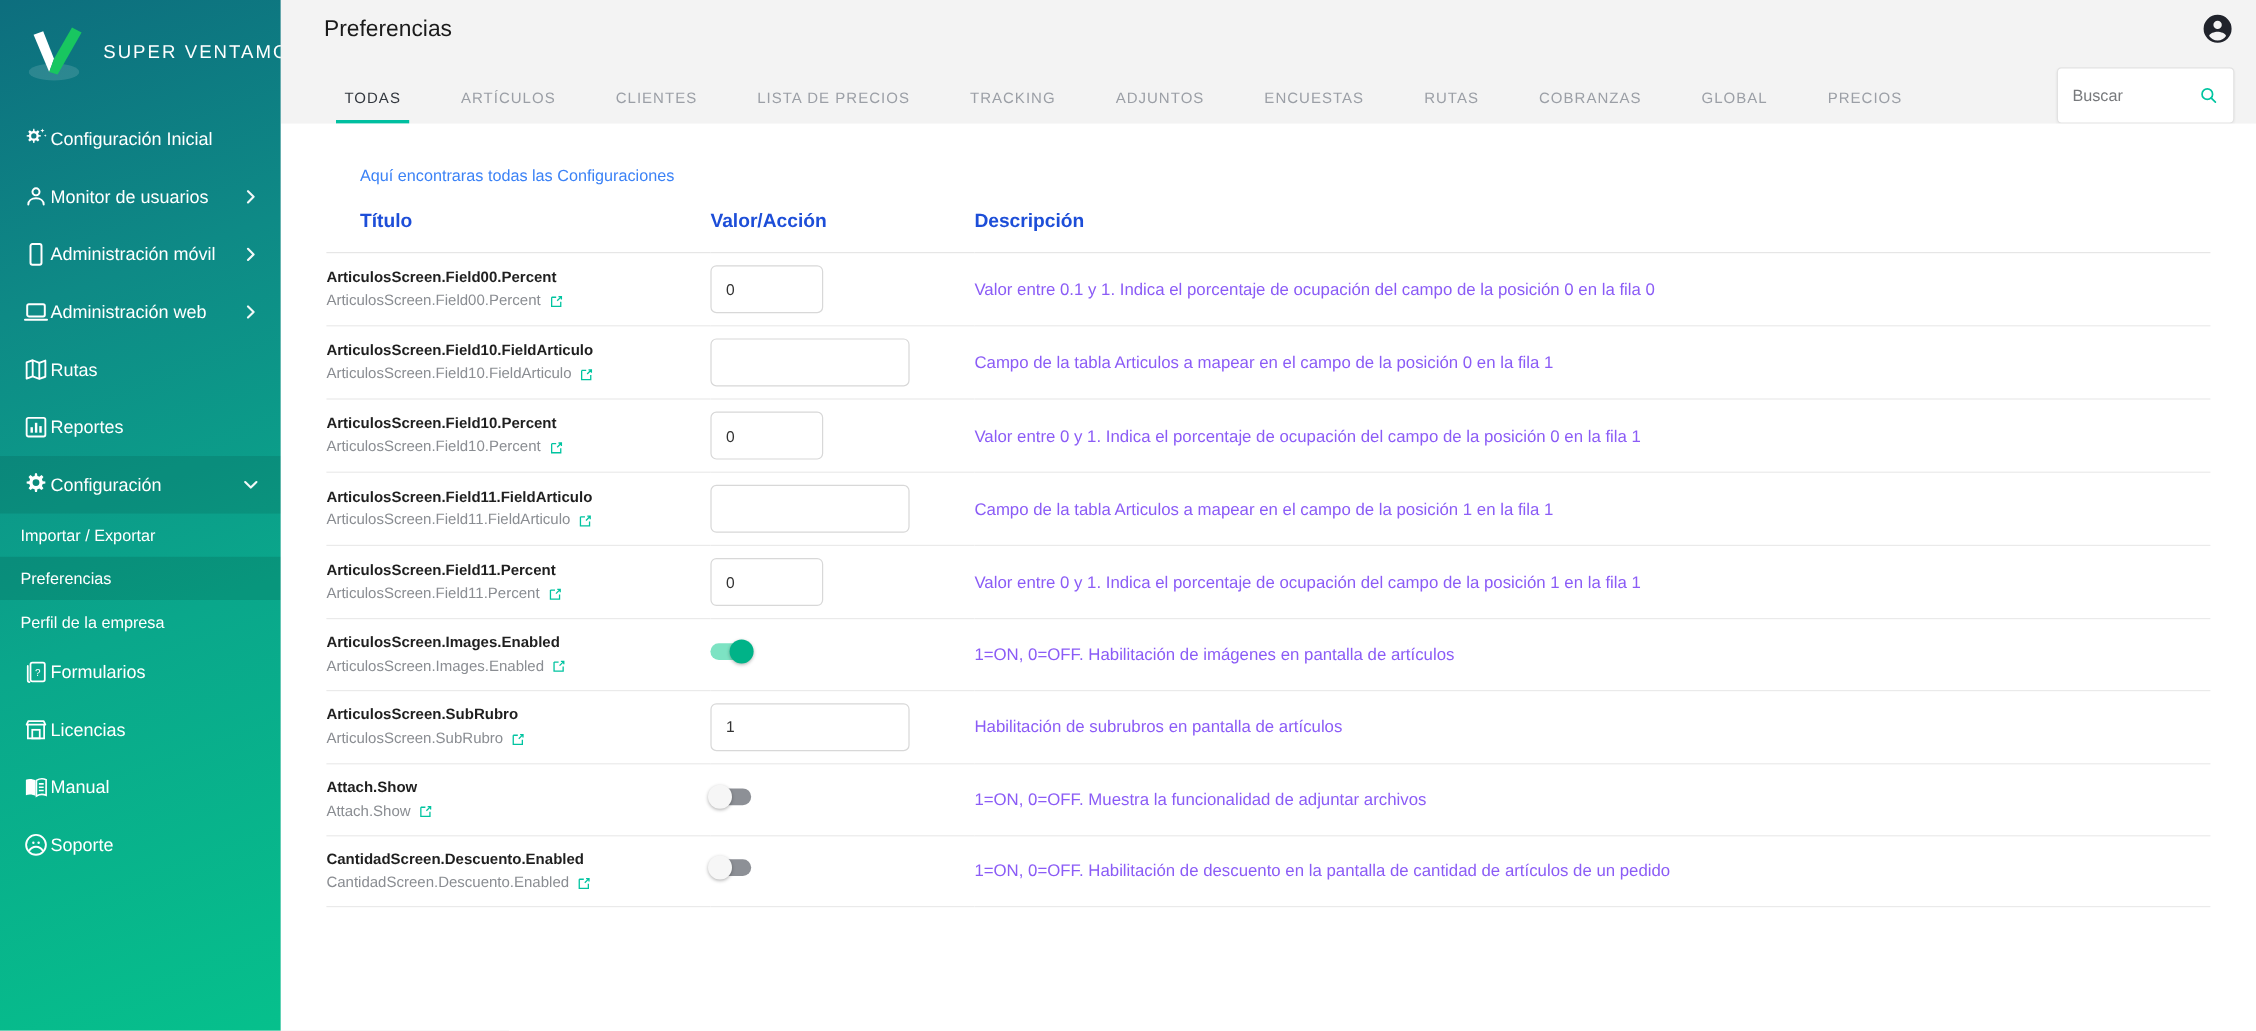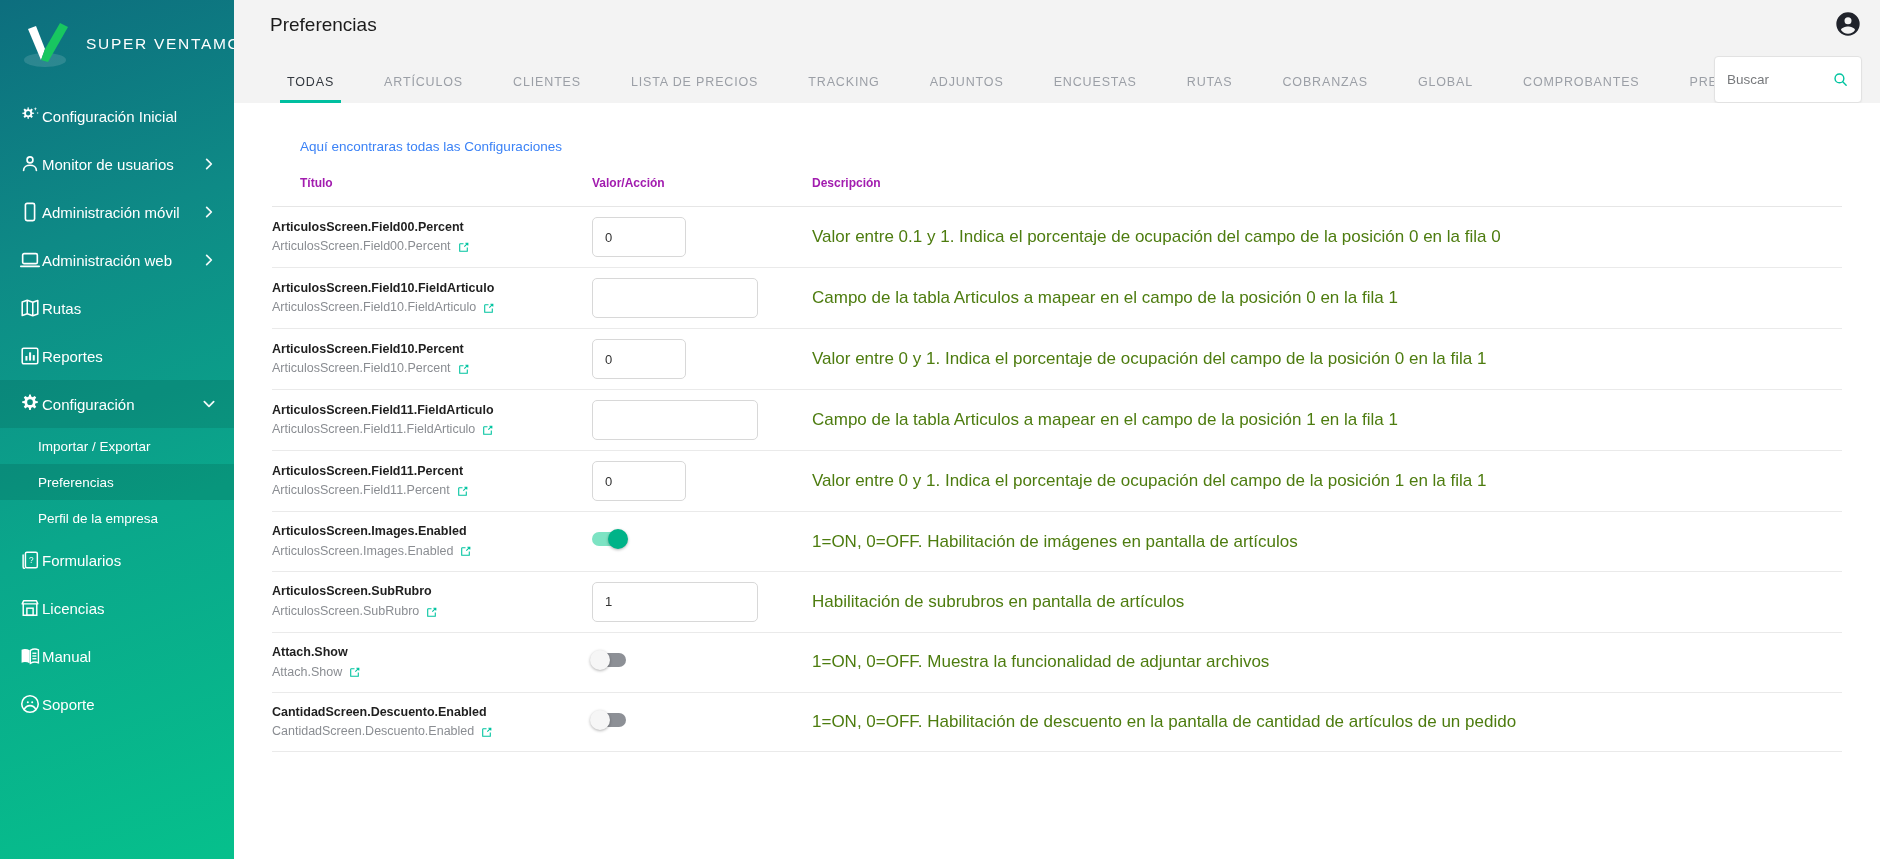--- a/index.html
+++ b/index.html
@@ -485,9 +485,6 @@
             <span>GLOBAL</span>
           </div>
         <div class="tab">
-            <span>COMPROBANTES</span>
-          </div>
-        <div class="tab">
             <span>PRECIOS</span>
           </div>
       </div>

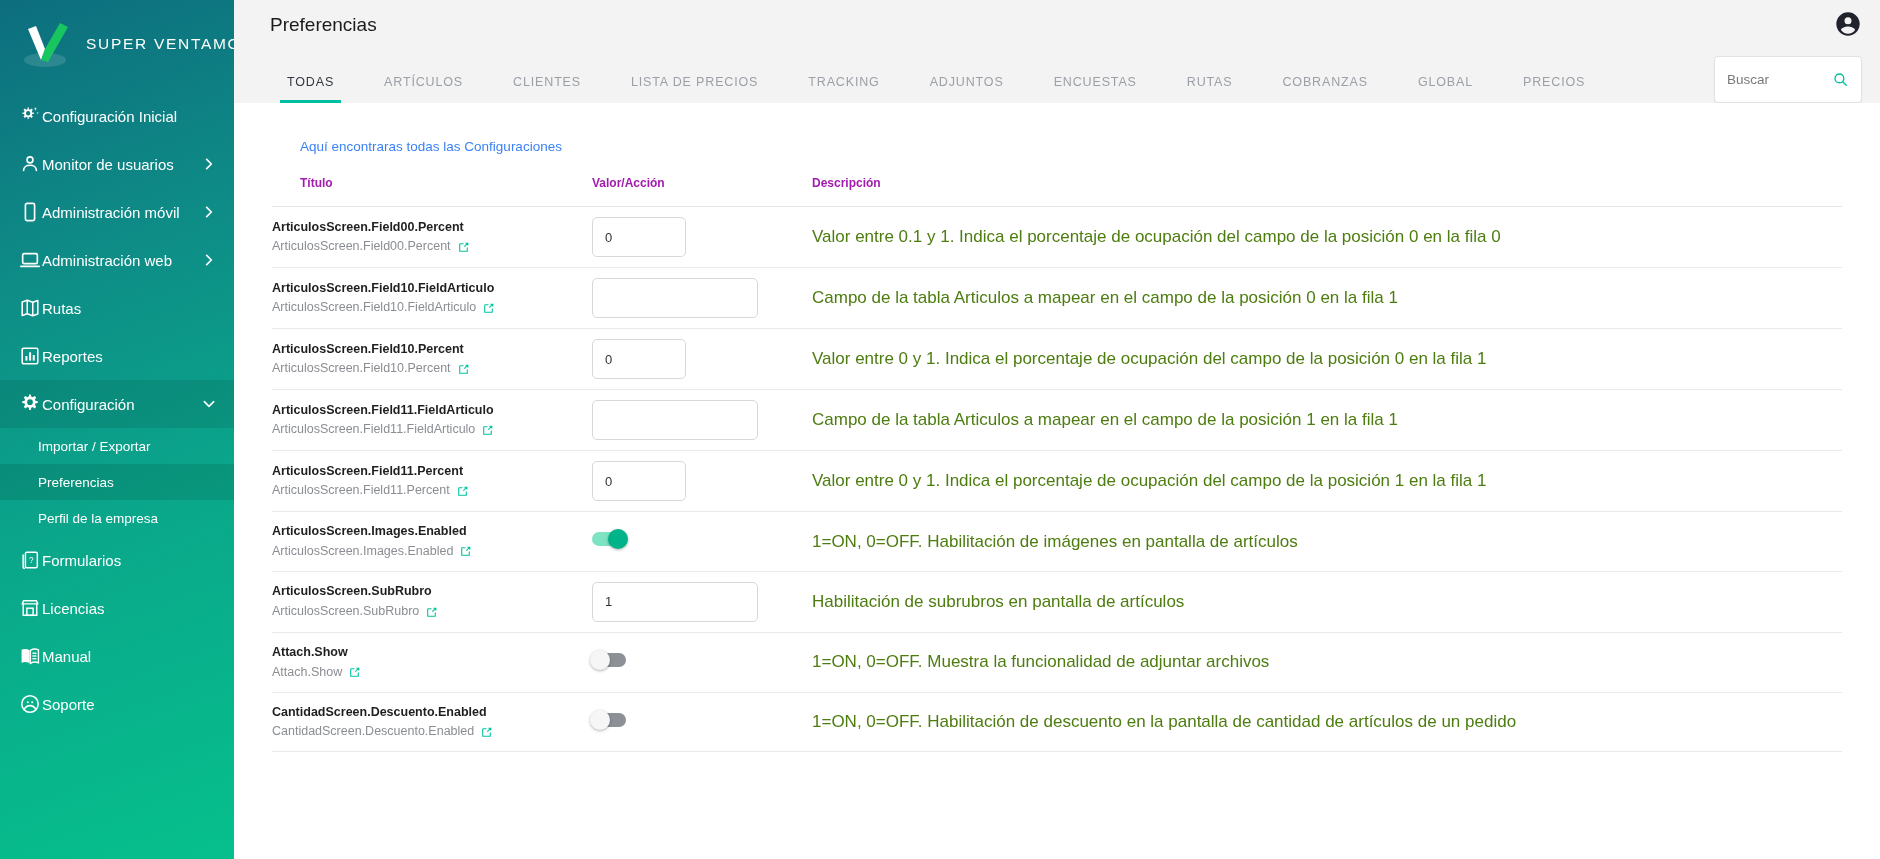--- a/index.html
+++ b/index.html
@@ -195,8 +195,8 @@
   }
   table.prefs th {
     text-align: left;
-    font-size: 12px;
-    color: #a21caf;
+    font-size: 16px;
+    color: #1d4ed8;
     font-weight: bold;
     padding: 0 0 16px 28px;
     border-bottom: 1px solid #e6e6e6;

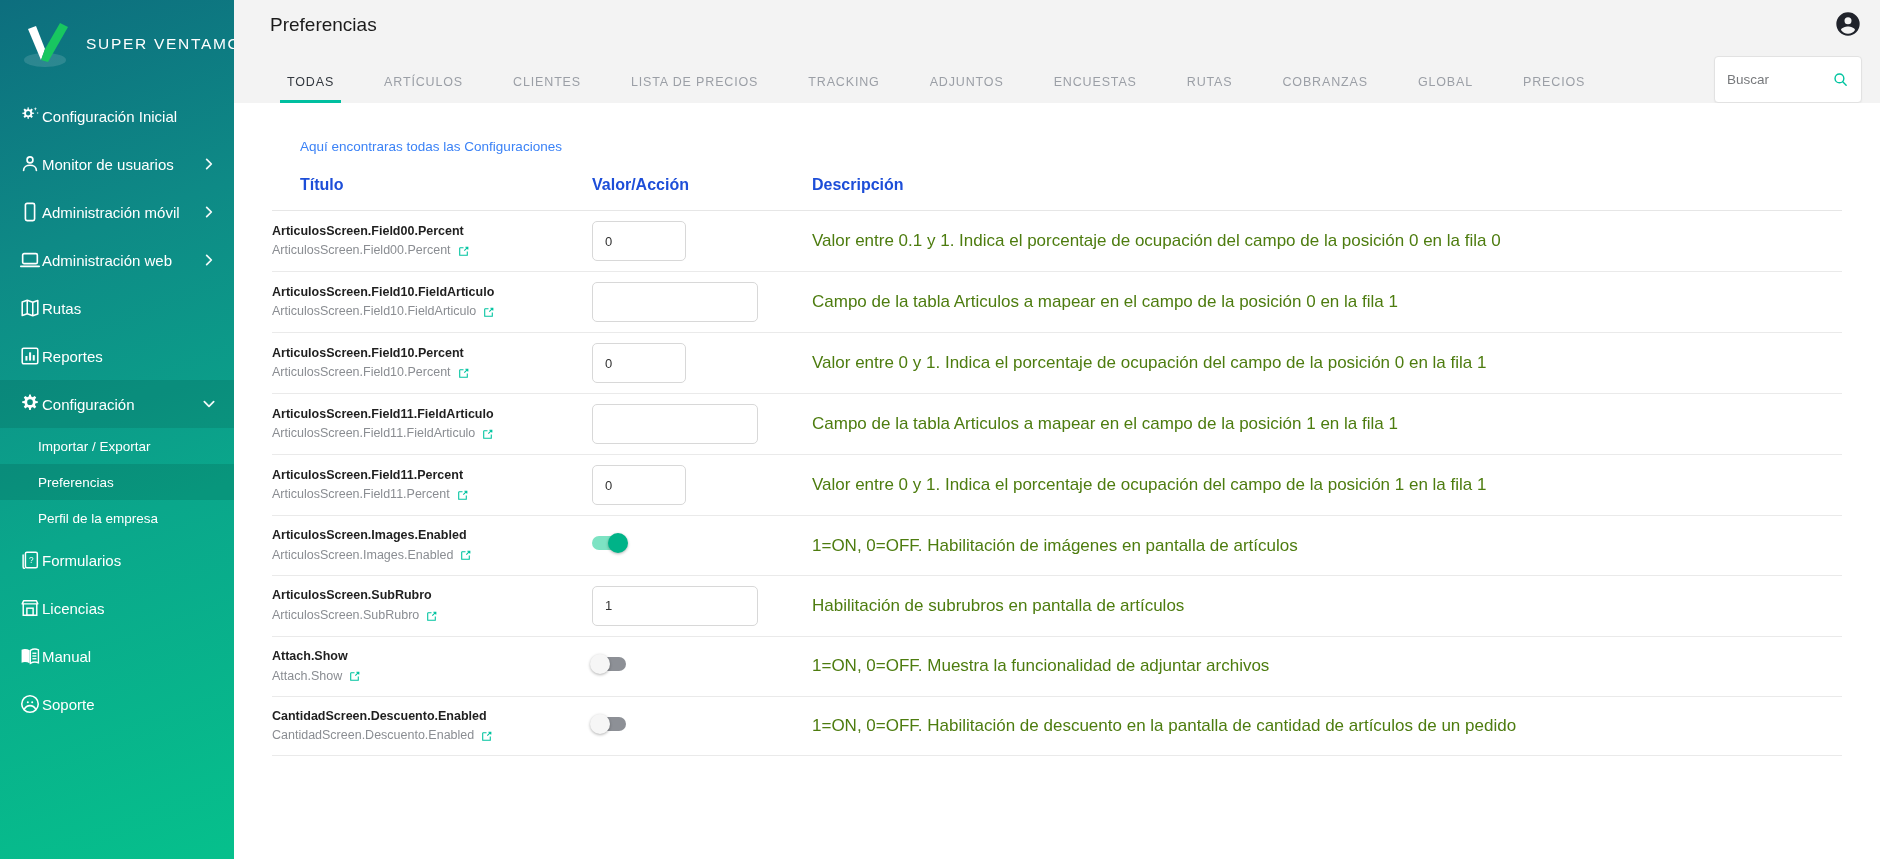--- a/index.html
+++ b/index.html
@@ -262,8 +262,8 @@
   .toggle.off .knob { left: -2px; background: #f6f6f6; }
 
   .desc {
-    font-size: 17px;
-    color: #4d7c0f;
+    font-size: 14px;
+    color: #8b5cf6;
     line-height: 1.5;
   }
 </style>

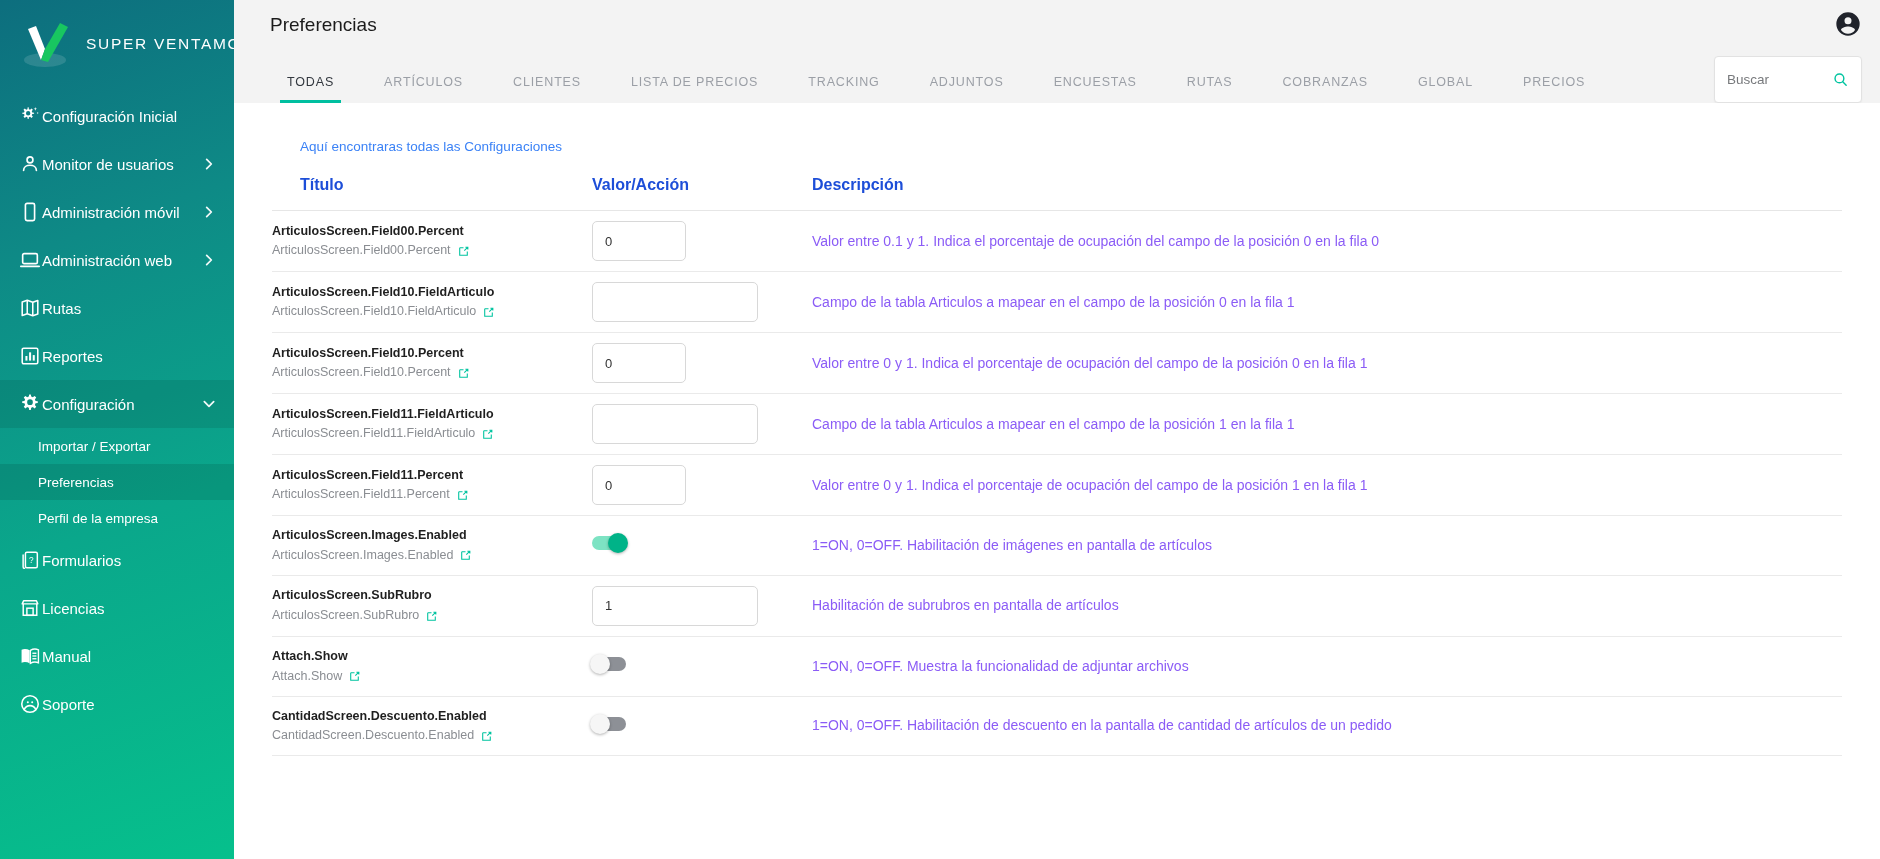--- a/index.html
+++ b/index.html
@@ -77,7 +77,7 @@
     height: 36px;
     display: flex;
     align-items: center;
-    padding-left: 38px;
+    padding-left: 17px;
     font-size: 13.5px;
     cursor: pointer;
     white-space: nowrap;

